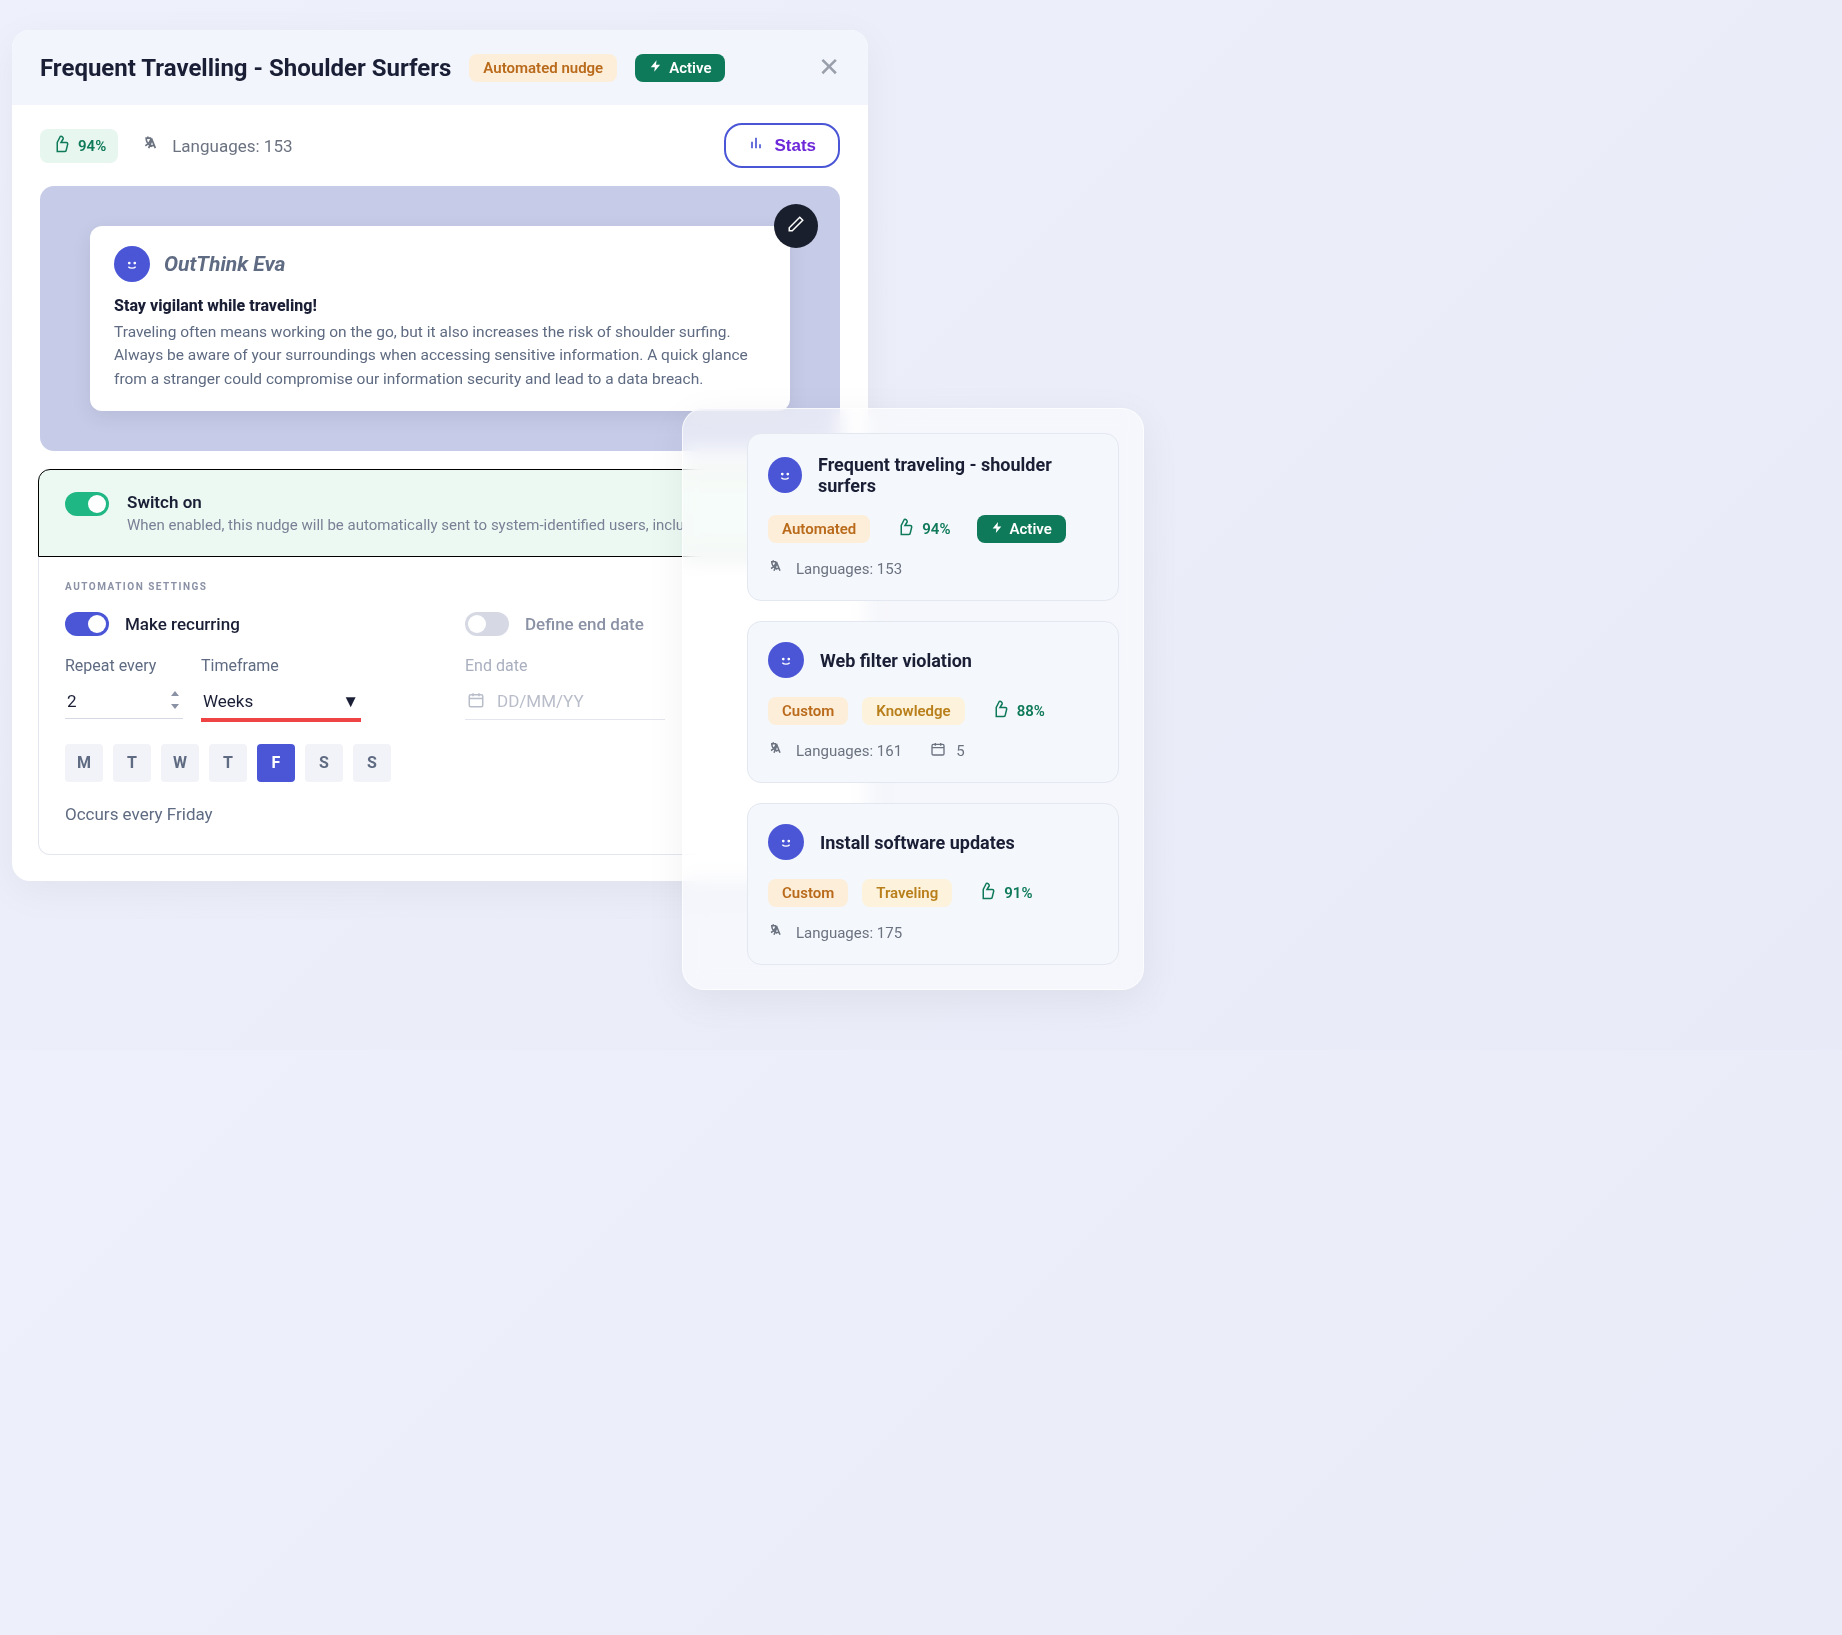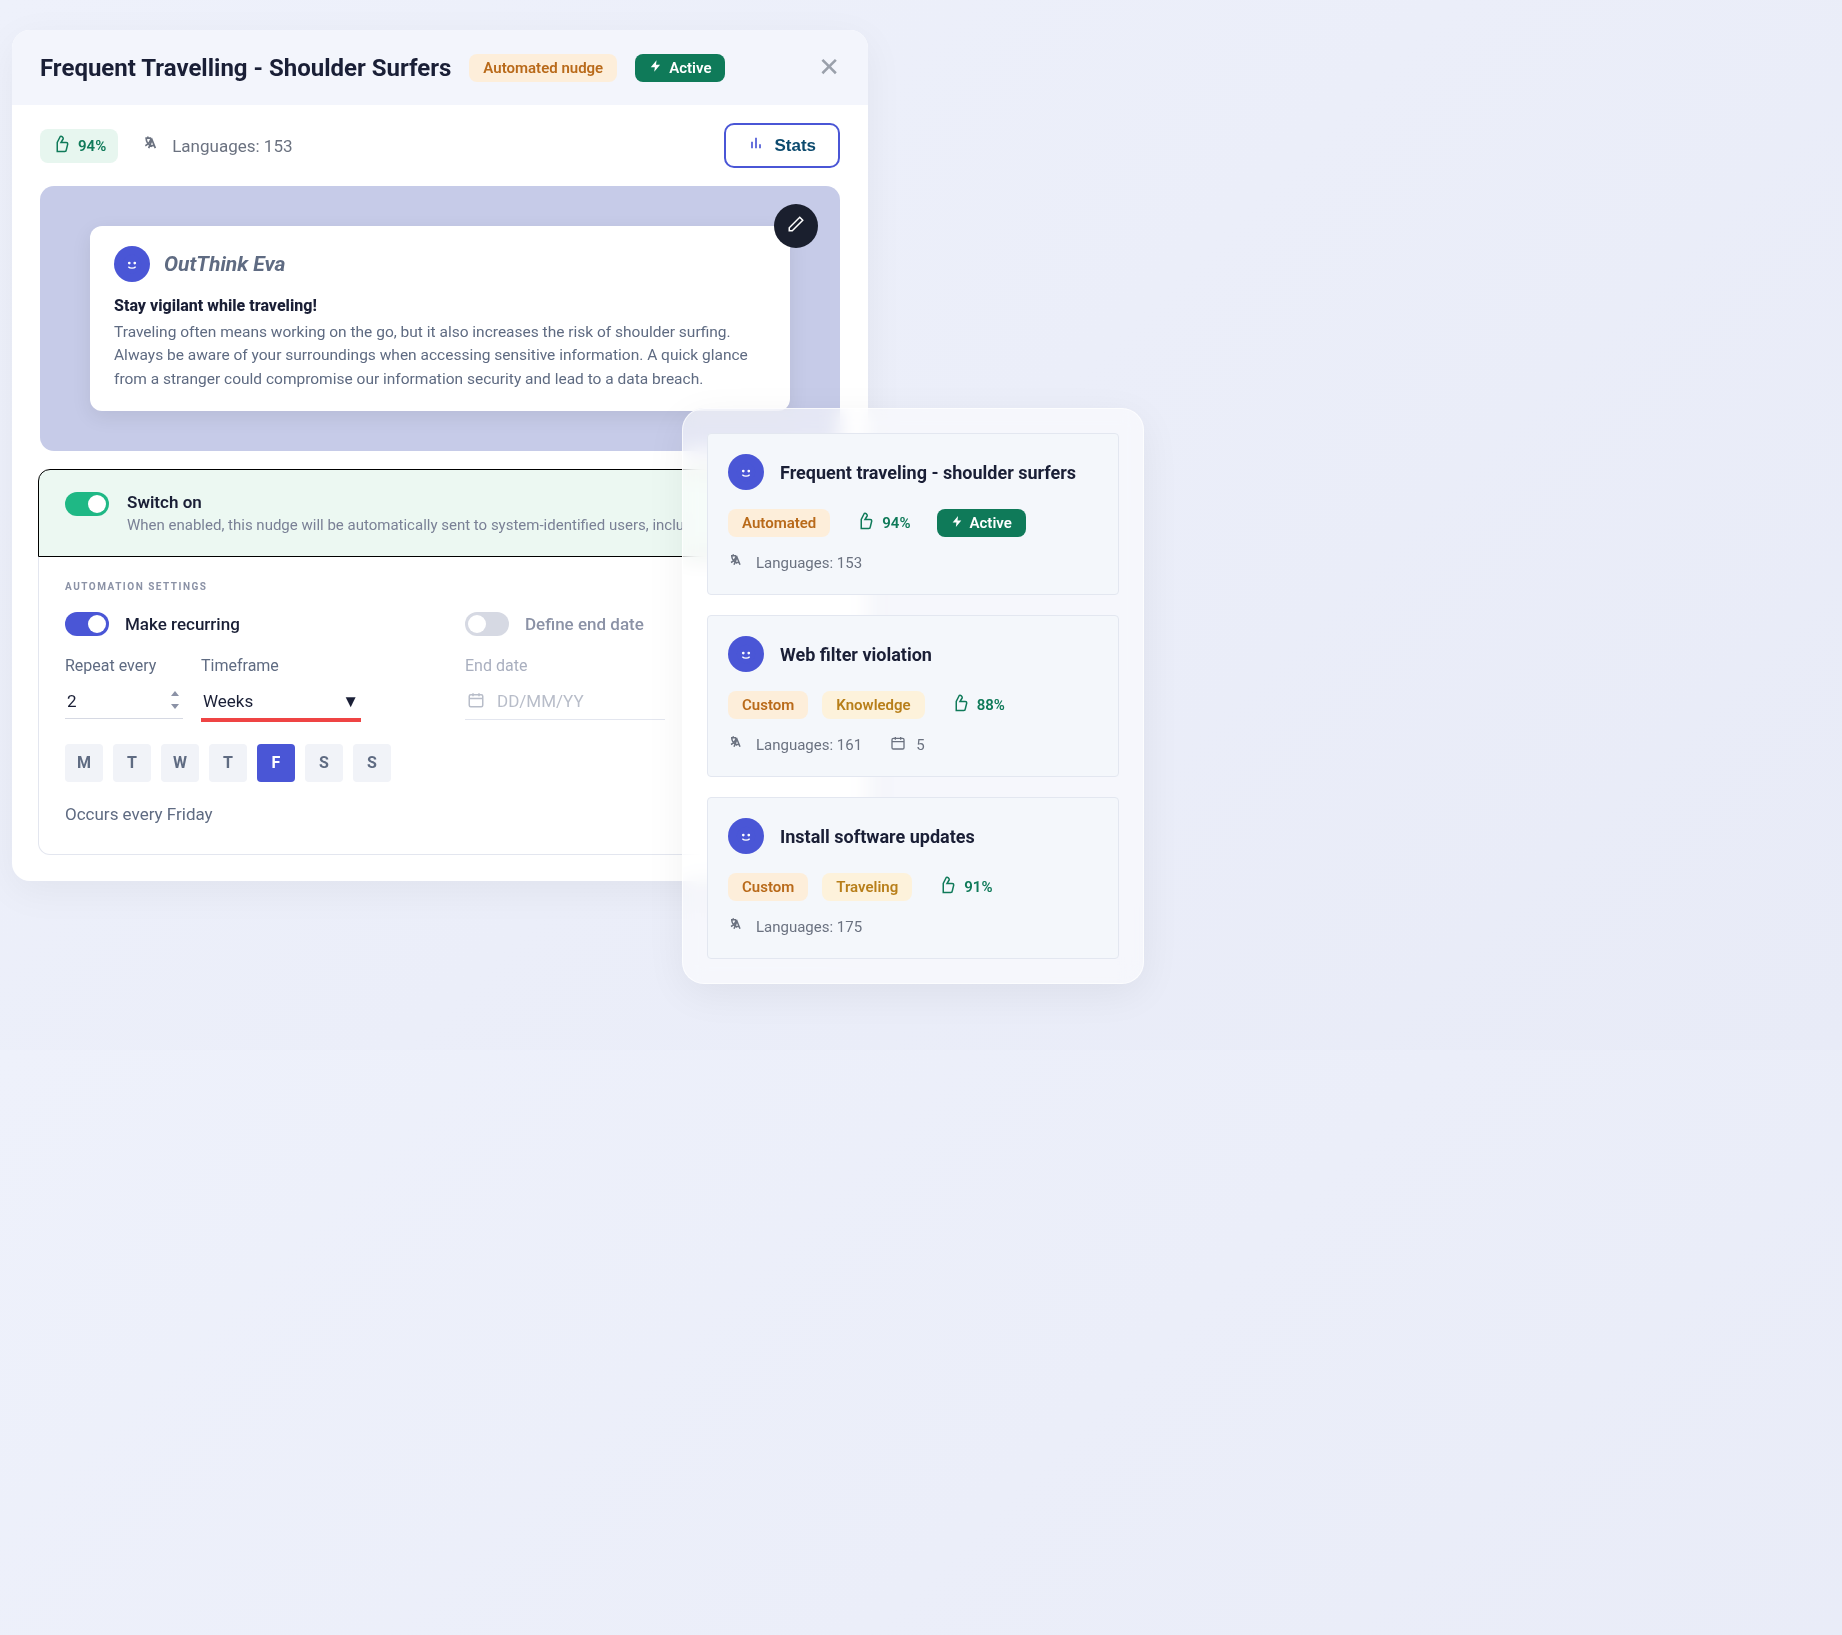--- a/index.html
+++ b/index.html
@@ -94,10 +94,10 @@
     align-items: center;
     gap: 10px;
     border: 2px solid #4a56d6;
-    color: #0c4a6e;
+    color: #6d28d9;
     background: #fff;
     padding: 10px 22px;
-    border-radius: 10px;
+    border-radius: 18px;
     font-size: 17px;
     font-weight: 600;
     cursor: pointer;

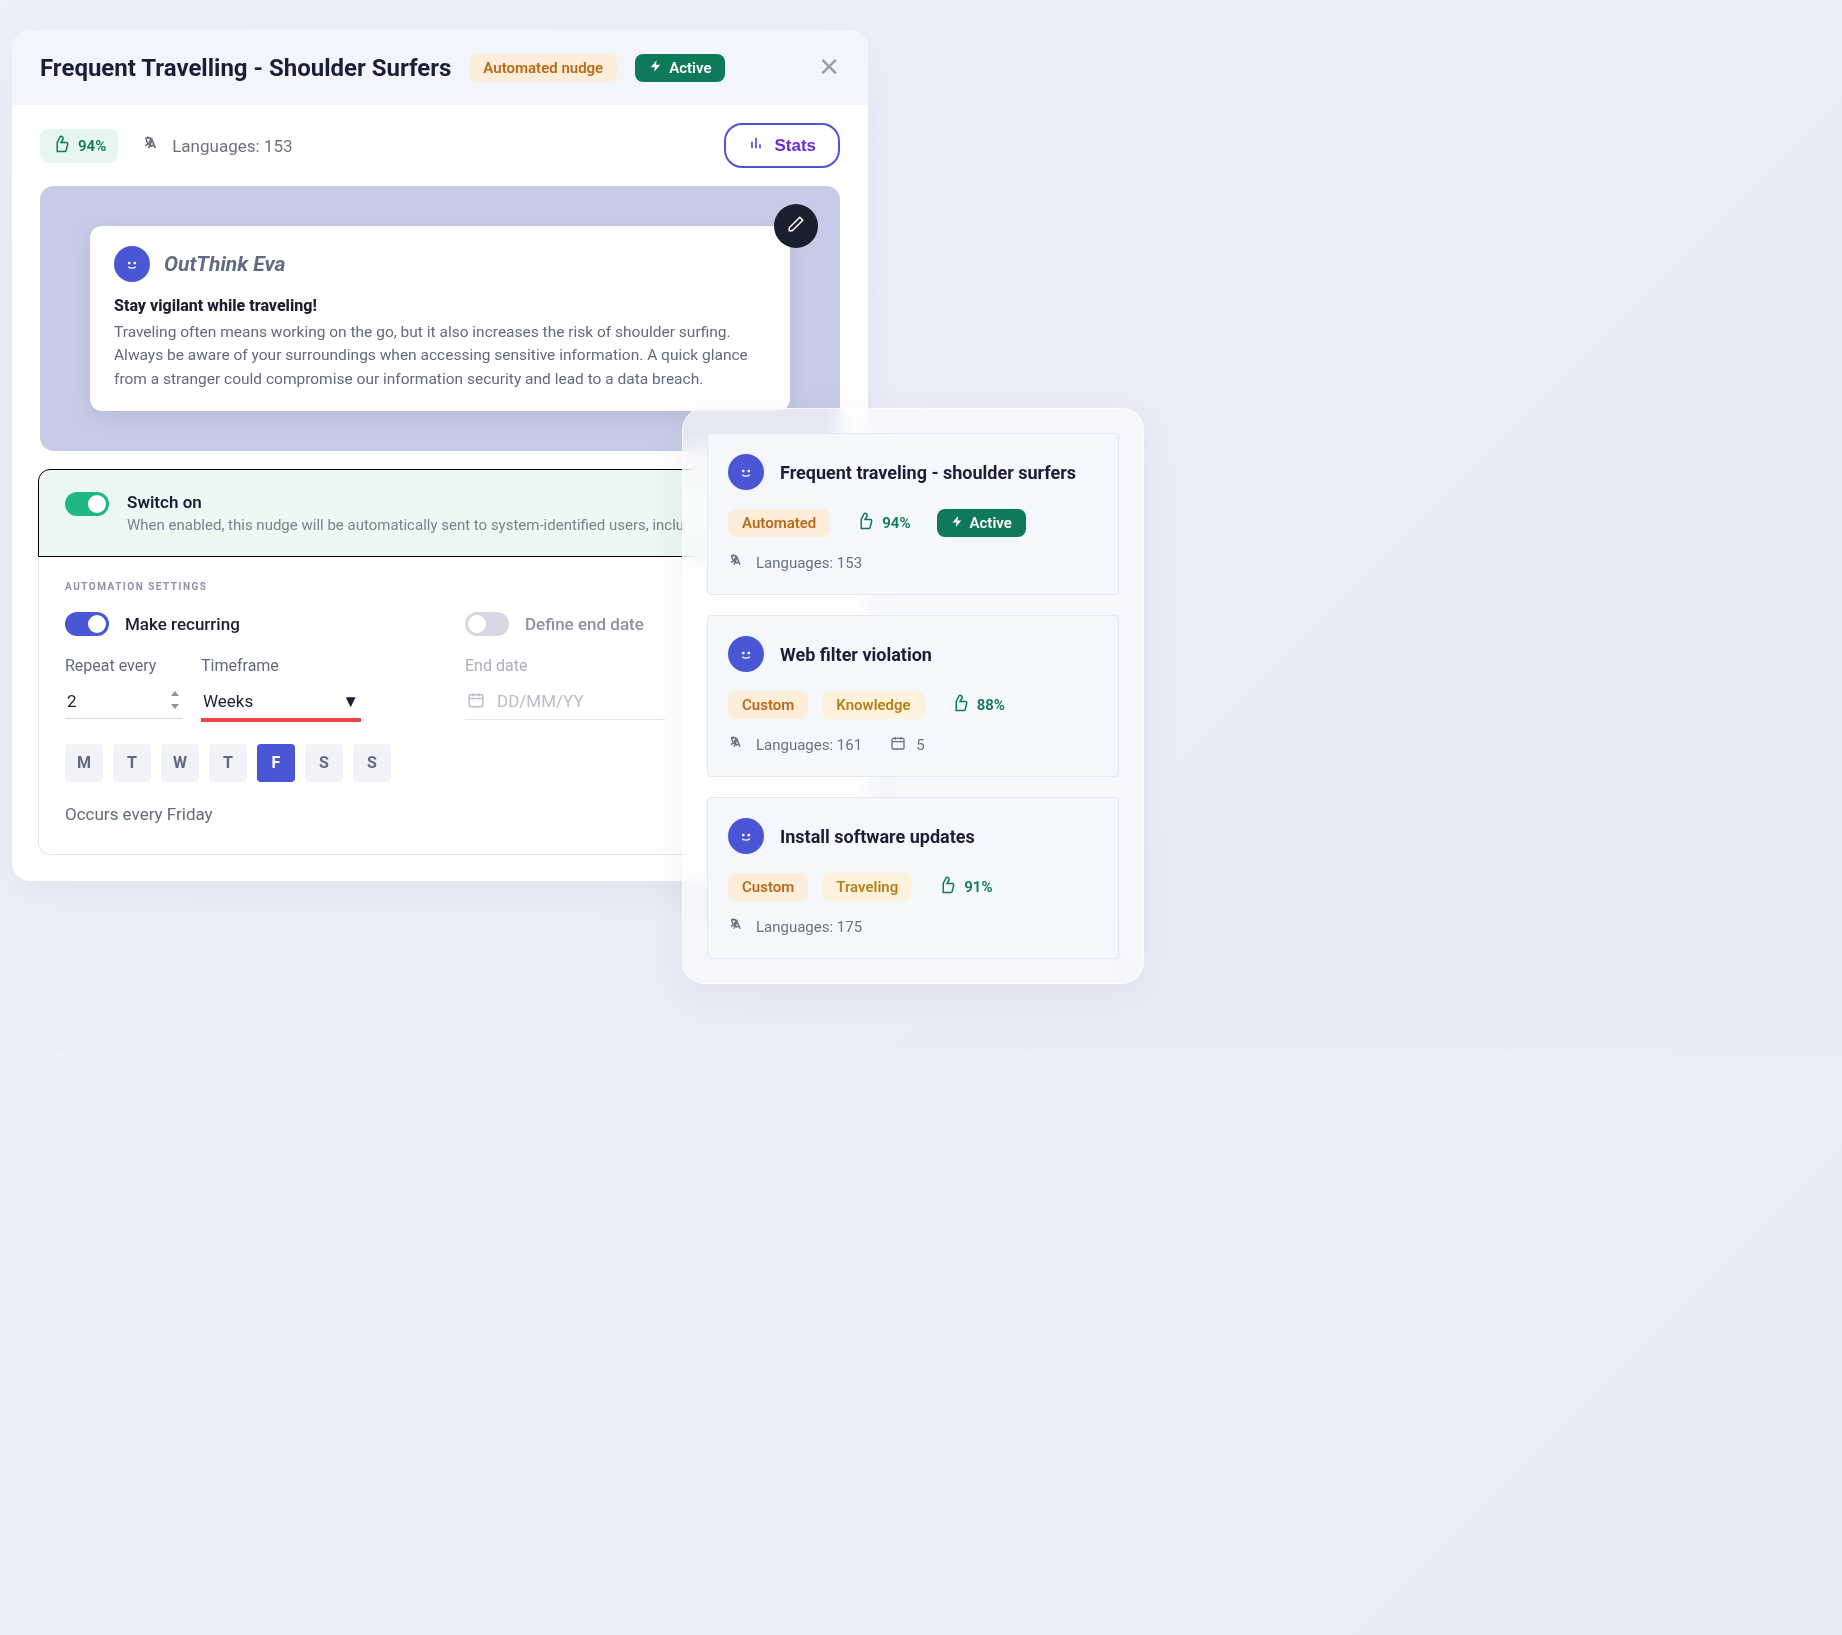--- a/index.html
+++ b/index.html
@@ -345,9 +345,10 @@
   .nudge-card {
     background: #f4f7fb;
     border: 1px solid #e3e7f0;
-    border-radius: 4px;
+    border-radius: 14px;
     padding: 20px;
     margin-bottom: 20px;
+    margin-left: 40px;
   }
   .nudge-card:last-child { margin-bottom: 0; }
   

